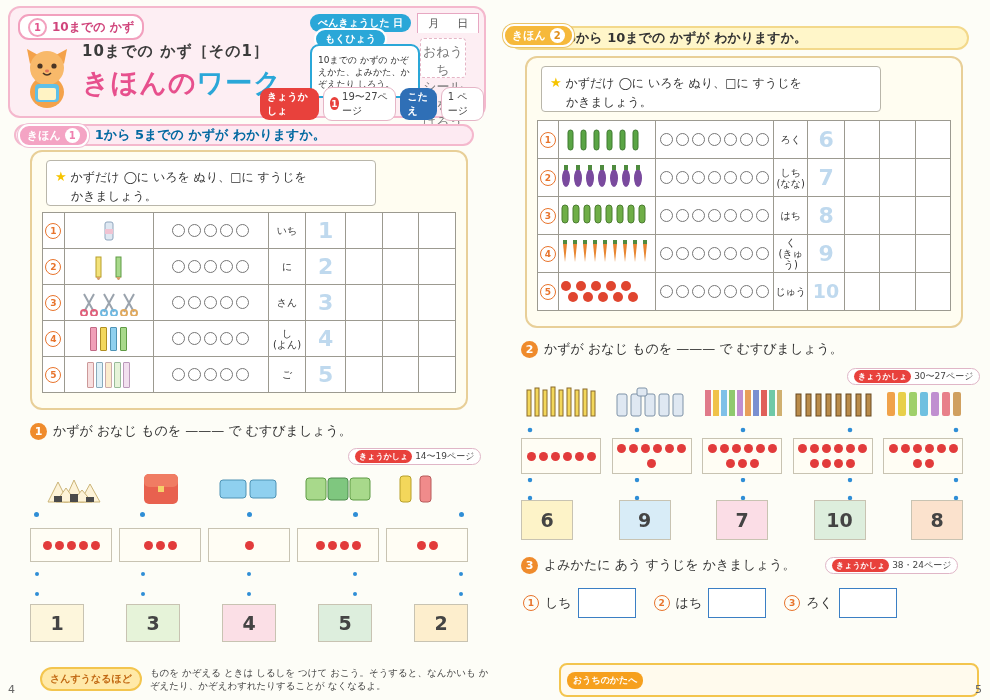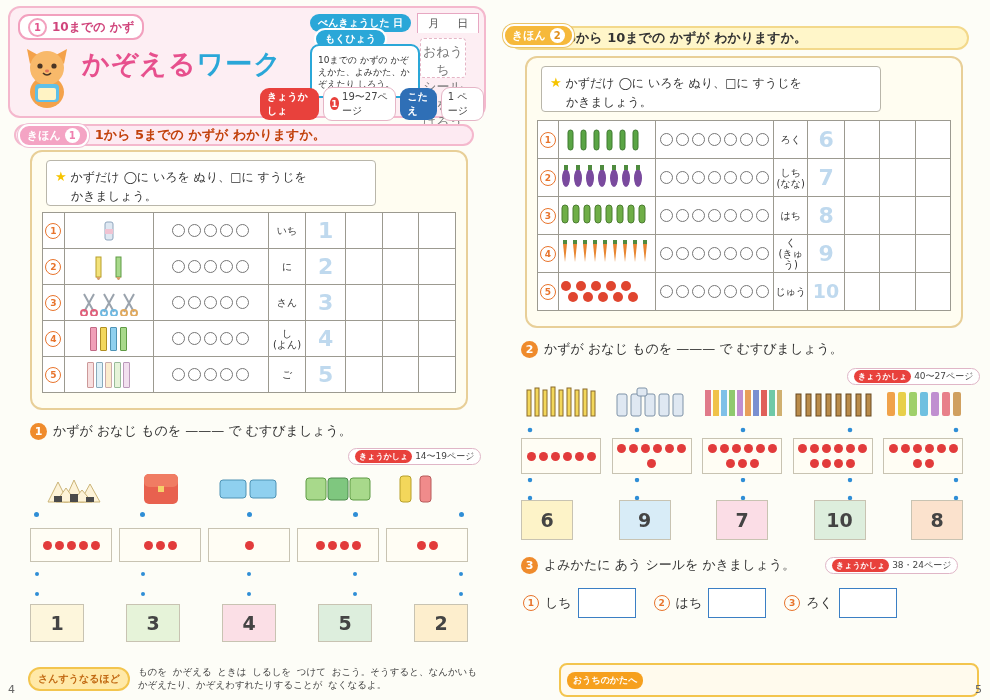--- a/index.html
+++ b/index.html
@@ -243,6 +243,7 @@
       </div>
 
       <div class="big-title">
+        <div class="line1">10までの かず［その1］</div>
         <div class="line2">
           <span>かぞえる</span><span class="wk">ワーク</span>
         </div>

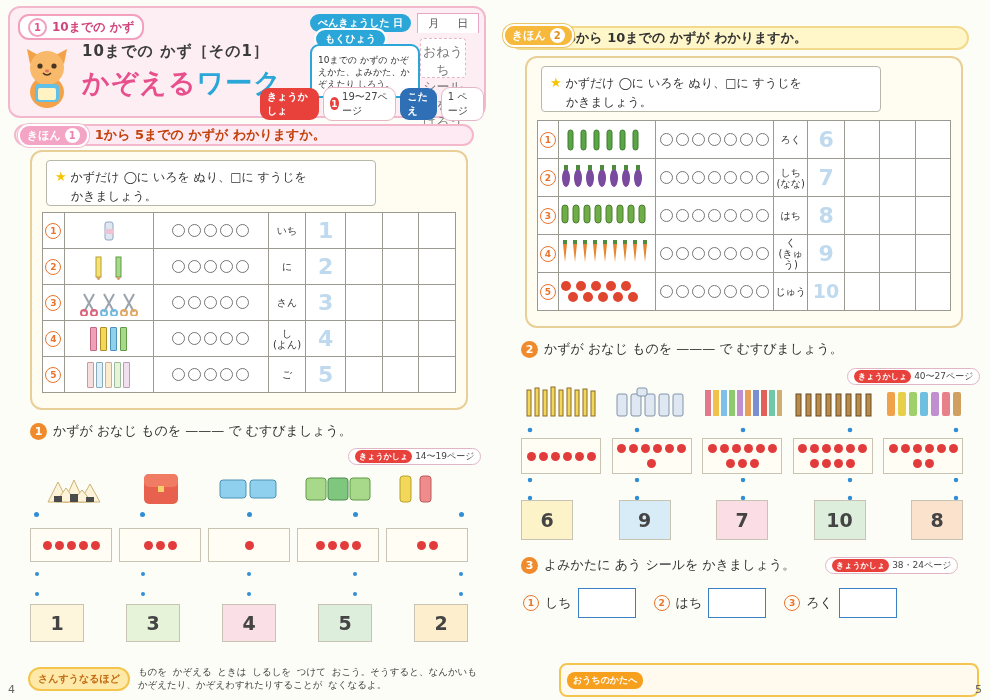--- a/index.html
+++ b/index.html
@@ -245,7 +245,7 @@
       <div class="big-title">
         <div class="line1">10までの かず［その1］</div>
         <div class="line2">
-          <span>かぞえる</span><span class="wk">ワーク</span>
+          <span>きほんの</span><span class="wk">ワーク</span>
         </div>
       </div>
 

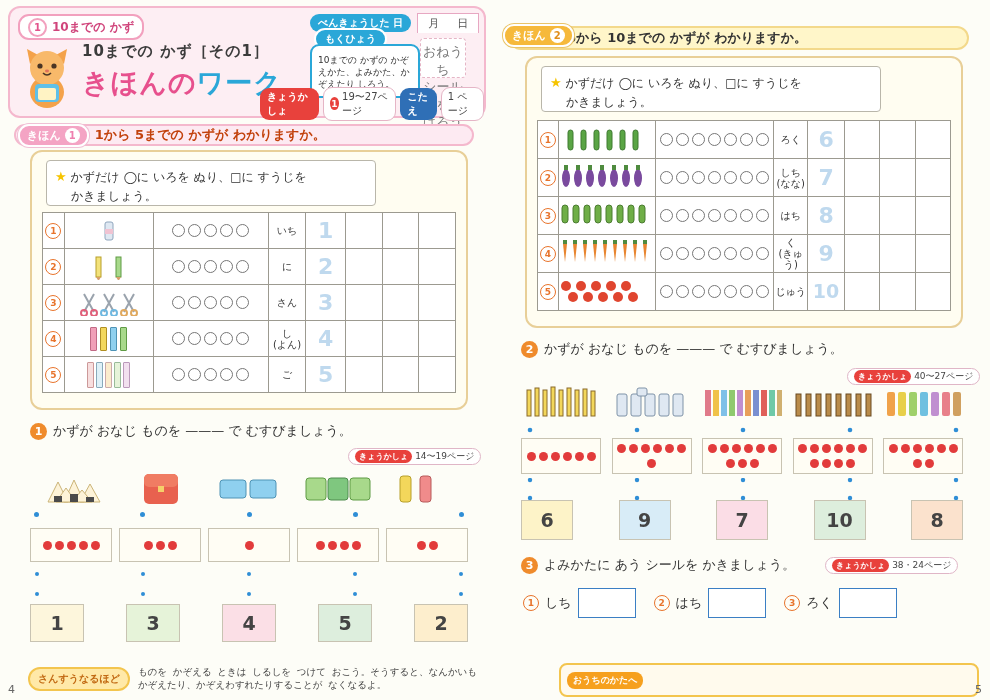--- a/index.html
+++ b/index.html
@@ -114,7 +114,7 @@
     display:inline-flex;align-items:center;justify-content:center;
     width:15px;height:15px;border-radius:50%;background:#fff;color:#ef7fae;font-size:10px;
   }
-  .band-text{font-size:13px;color:#c2410c;font-weight:bold;}
+  .band-text{font-size:13px;color:#0369a1;font-weight:bold;}
 
   
   .frame{

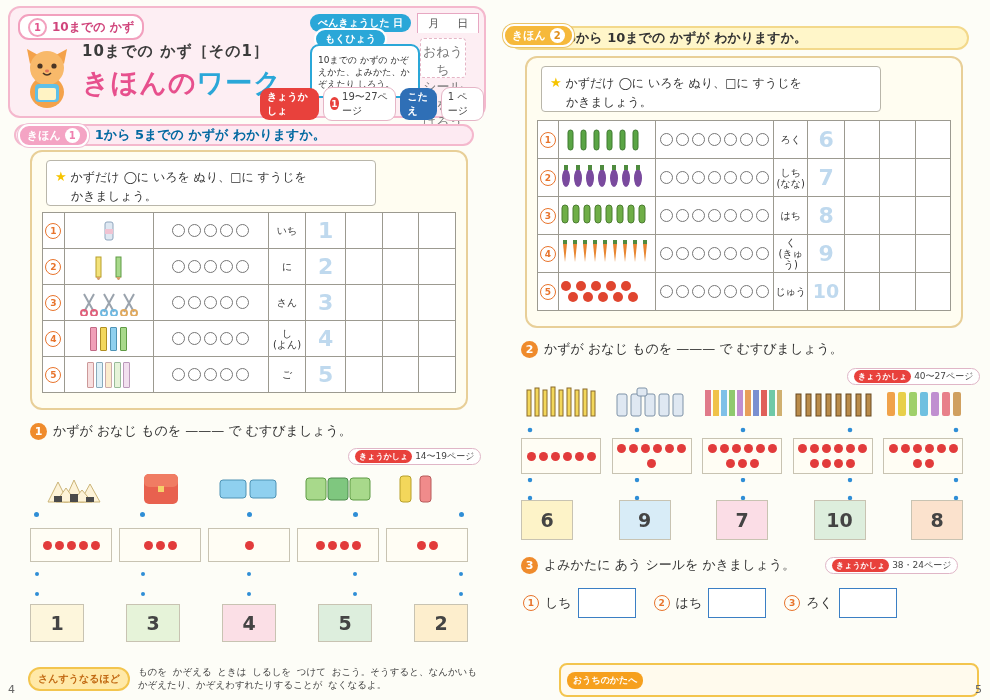--- a/index.html
+++ b/index.html
@@ -799,7 +799,7 @@
     </div>
     <div class="ref-pill" style="left:352px;top:368px;">
       <span class="tag">きょうかしょ</span>
-      <span>40〜27ページ</span>
+      <span>30〜27ページ</span>
     </div>
 
     <div style="position:absolute;left:28px;top:380px;width:440px;height:42px;display:flex;justify-content:space-between;align-items:flex-end;">

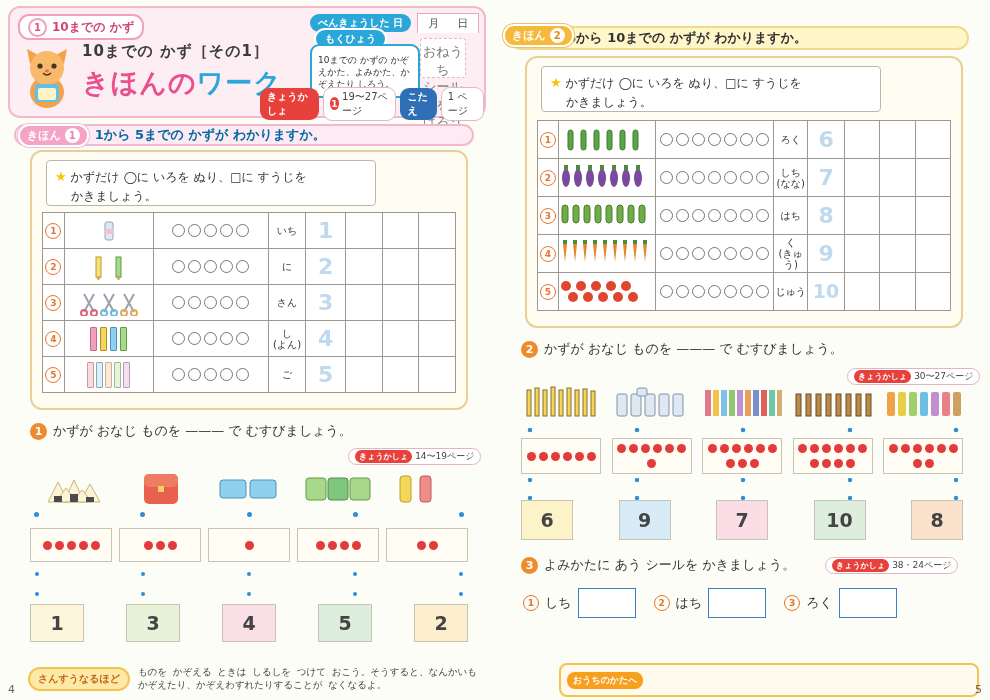--- a/index.html
+++ b/index.html
@@ -969,7 +969,7 @@
 
     <div class="qline" style="left:26px;top:556px;">
       <span class="qnum">3</span>
-      <span>よみかたに あう シールを かきましょう。</span>
+      <span>よみかたに あう すうじを かきましょう。</span>
     </div>
     <div class="ref-pill" style="left:330px;top:557px;">
       <span class="tag">きょうかしょ</span>

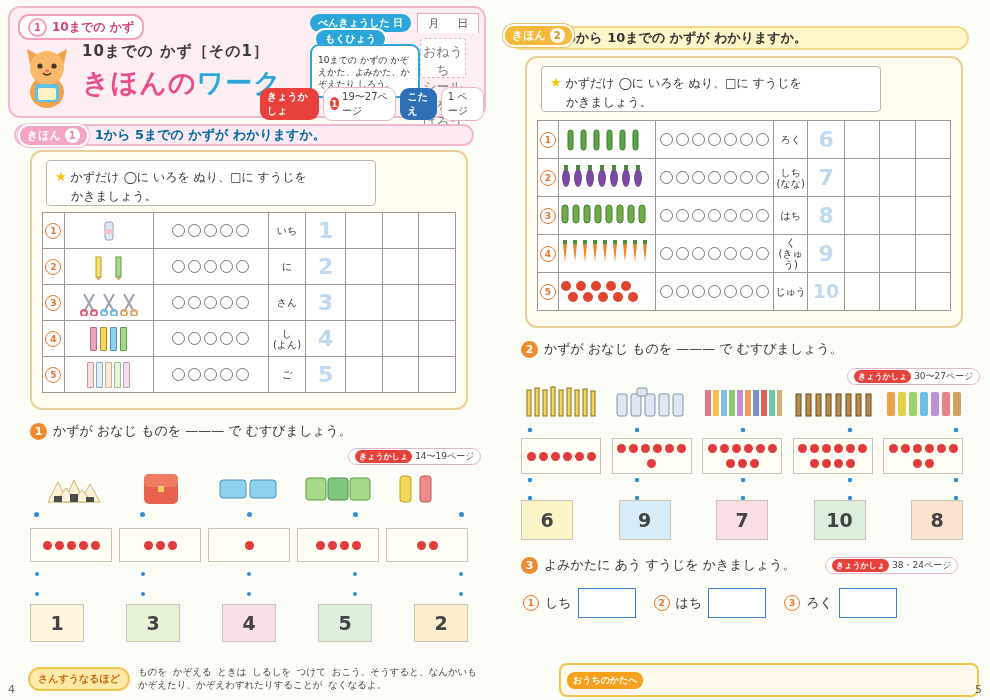--- a/index.html
+++ b/index.html
@@ -564,7 +564,7 @@
     </div>
 
     <div class="pgnum" style="left:8px;">4</div>
-    <div class="foot-left" style="left:28px;bottom:6px;width:458px;font-family:Liberation Mono, monospace;">
+    <div class="foot-left" style="left:40px;bottom:6px;width:458px;">
       <span class="foot-badge">さんすうなるほど</span>
       <span class="foot-text">ものを かぞえる ときは しるしを つけて おこう。そうすると、なんかいも かぞえたり、かぞえわすれたりすることが なくなるよ。</span>
     </div>

